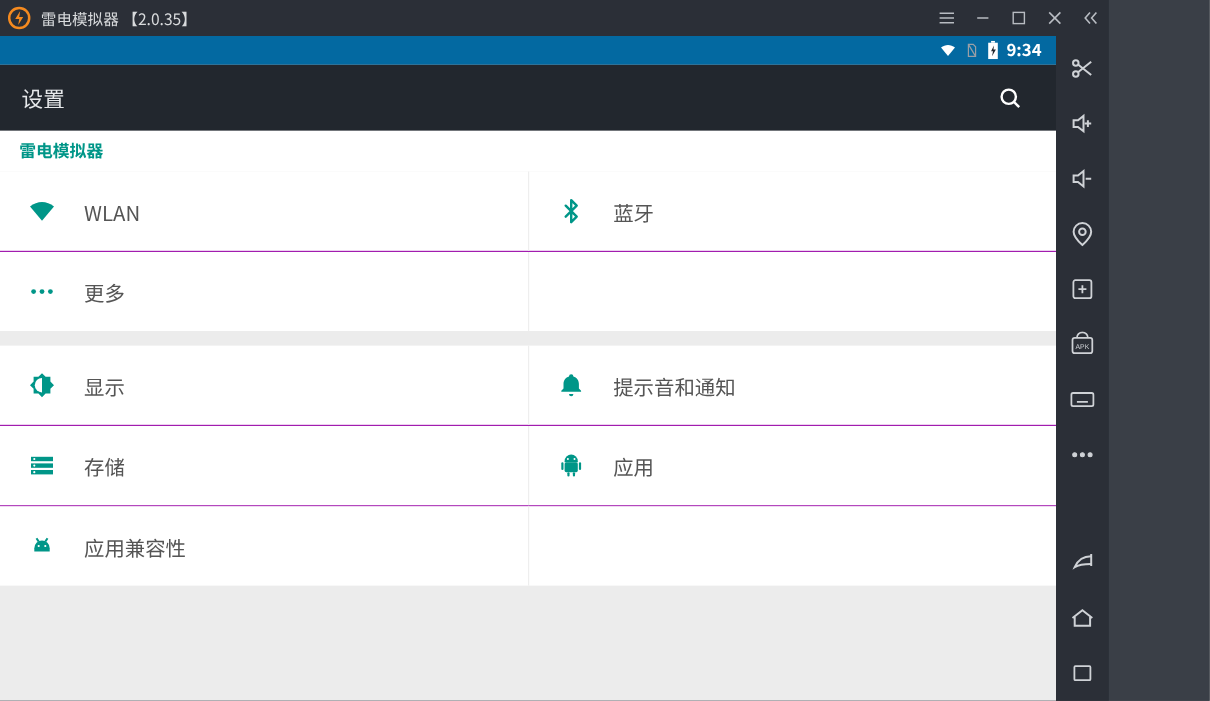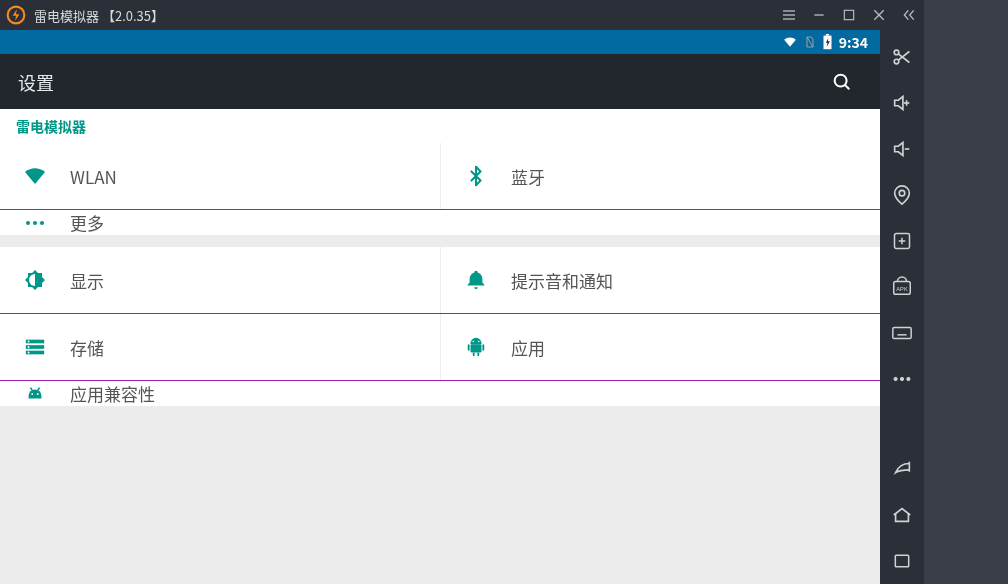--- a/index.html
+++ b/index.html
@@ -31,7 +31,7 @@
   .settings-body{flex:1 1 auto;overflow:hidden;background:#ececec;}
   .section-header{height:34px;display:flex;align-items:center;padding:0 16px;color:#009688;font-size:14px;font-weight:600;background:#ffffff;}
   .row-pair{display:flex;background:#ffffff;border-bottom:1px solid #a21caf;}
-  .row-pair.last-in-section{border-bottom:none;flex-direction:column;}
+  .row-pair.last-in-section{border-bottom:none;}
   .section-gap{height:12px;background:#ececec;}
   .row{flex:1 1 50%;display:flex;align-items:center;height:66px;box-sizing:border-box;}
   .row + .row{border-left:1px solid #eeeeee;}

